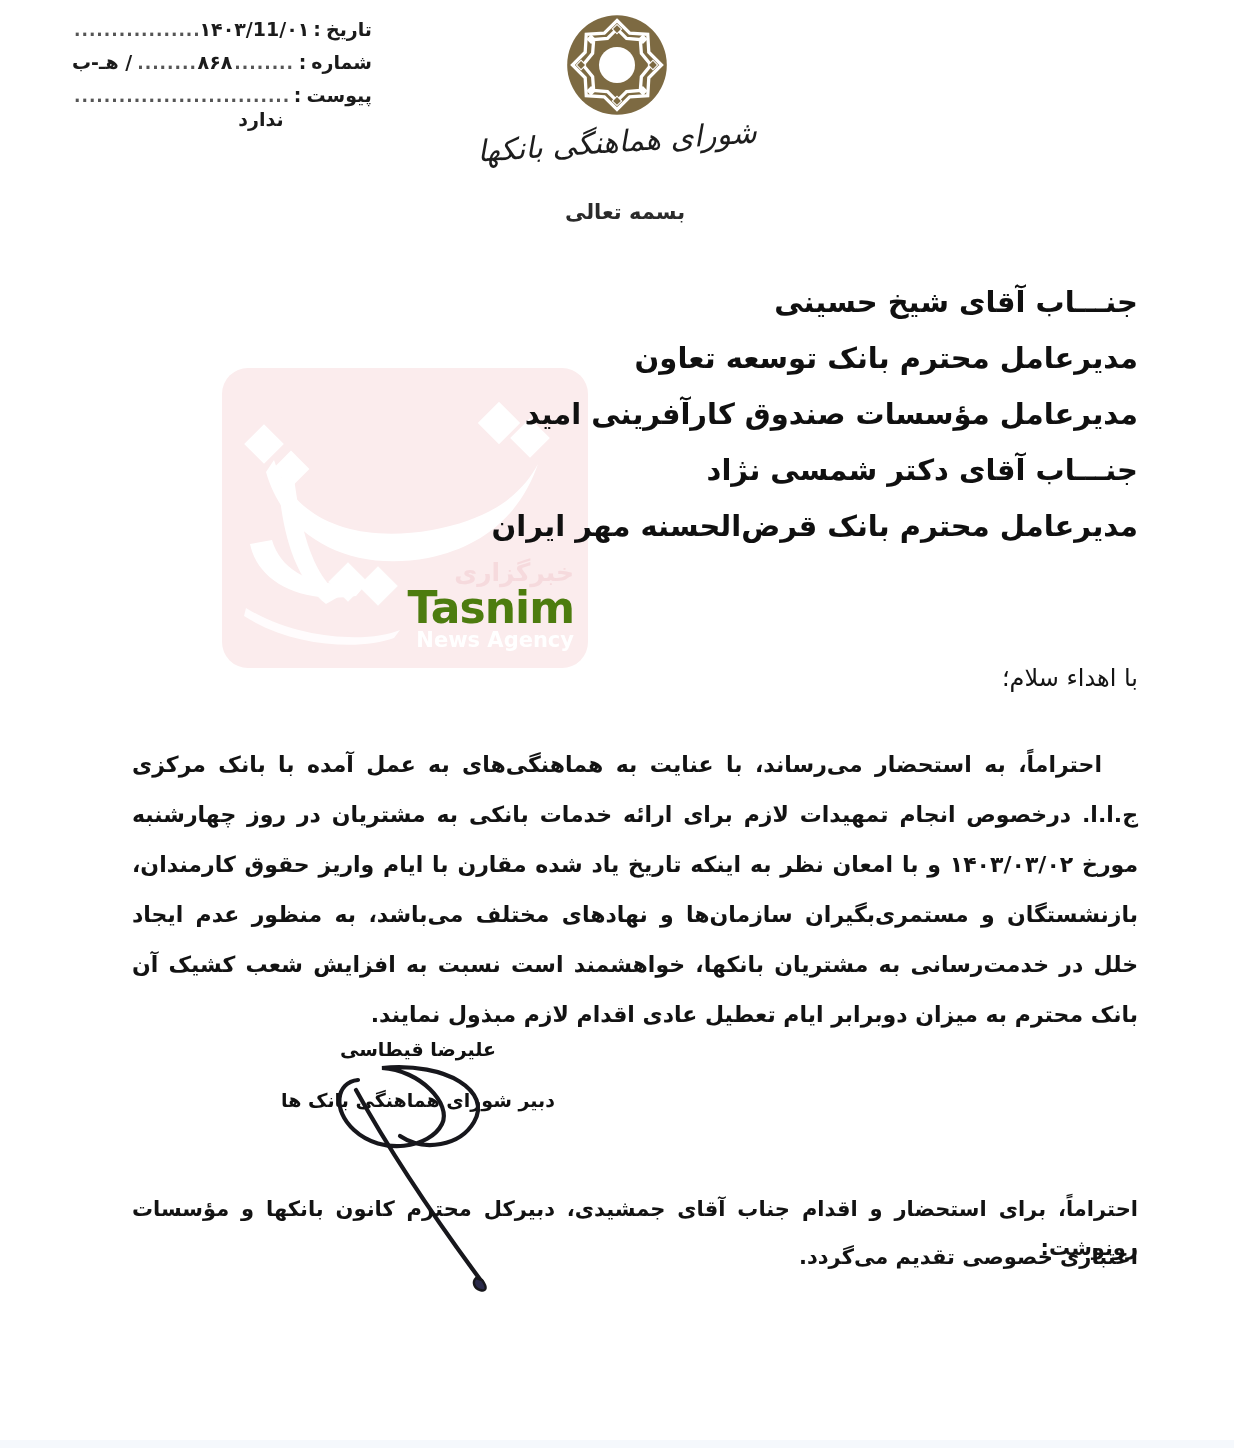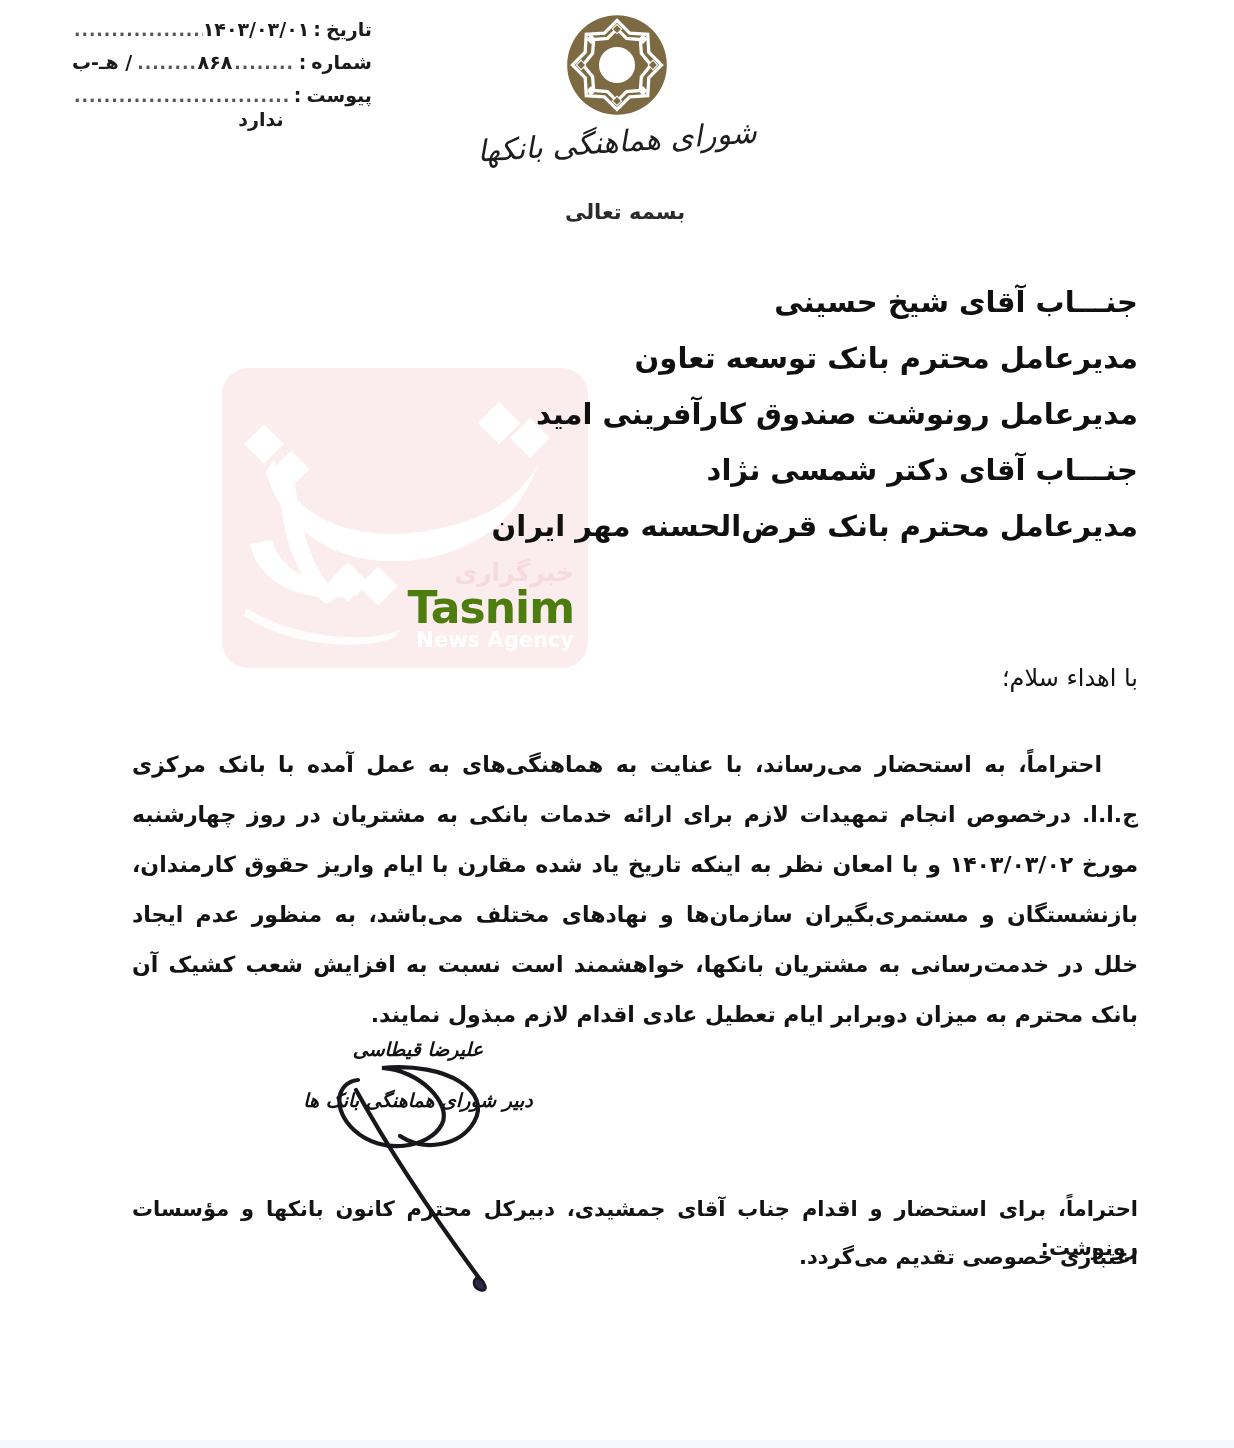--- a/index.html
+++ b/index.html
@@ -263,7 +263,7 @@
     <div class="meta-row">
       <span class="meta-label">تاریخ</span>
       <span class="meta-colon">:</span>
-      <span class="meta-value">۱۴۰۳/۰۳/۰۱</span>
+      <span class="meta-value">۱۴۰۳/11/۰۱</span>
       <span class="meta-dots">..........................</span>
     </div>
 

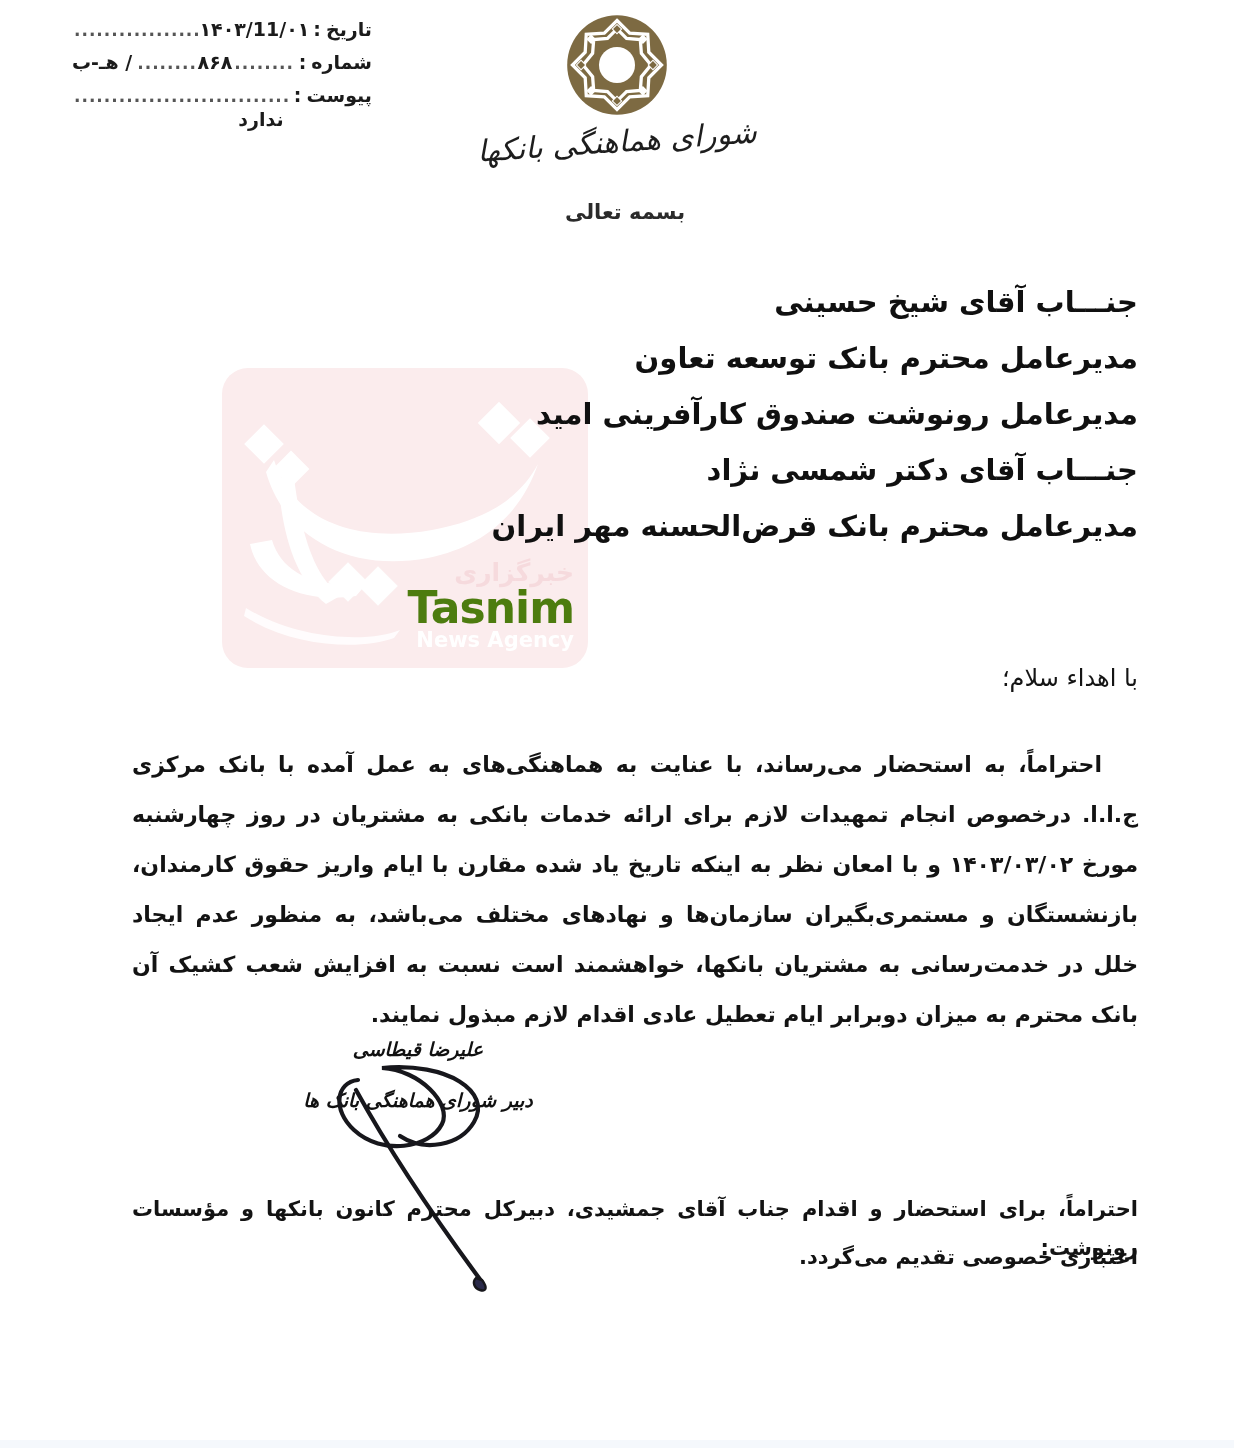--- a/index.html
+++ b/index.html
@@ -344,7 +344,7 @@
   <div class="recipients">
     <div class="recipient-line">جنـــاب آقای شیخ حسینی</div>
     <div class="recipient-line">مدیرعامل محترم بانک توسعه تعاون</div>
-    <div class="recipient-line">مدیرعامل رونوشت صندوق کارآفرینی امید</div>
+    <div class="recipient-line">مدیرعامل مؤسسات صندوق کارآفرینی امید</div>
     <div class="recipient-line">جنـــاب آقای دکتر شمسی نژاد</div>
     <div class="recipient-line">مدیرعامل محترم بانک قرض‌الحسنه مهر ایران</div>
   </div>

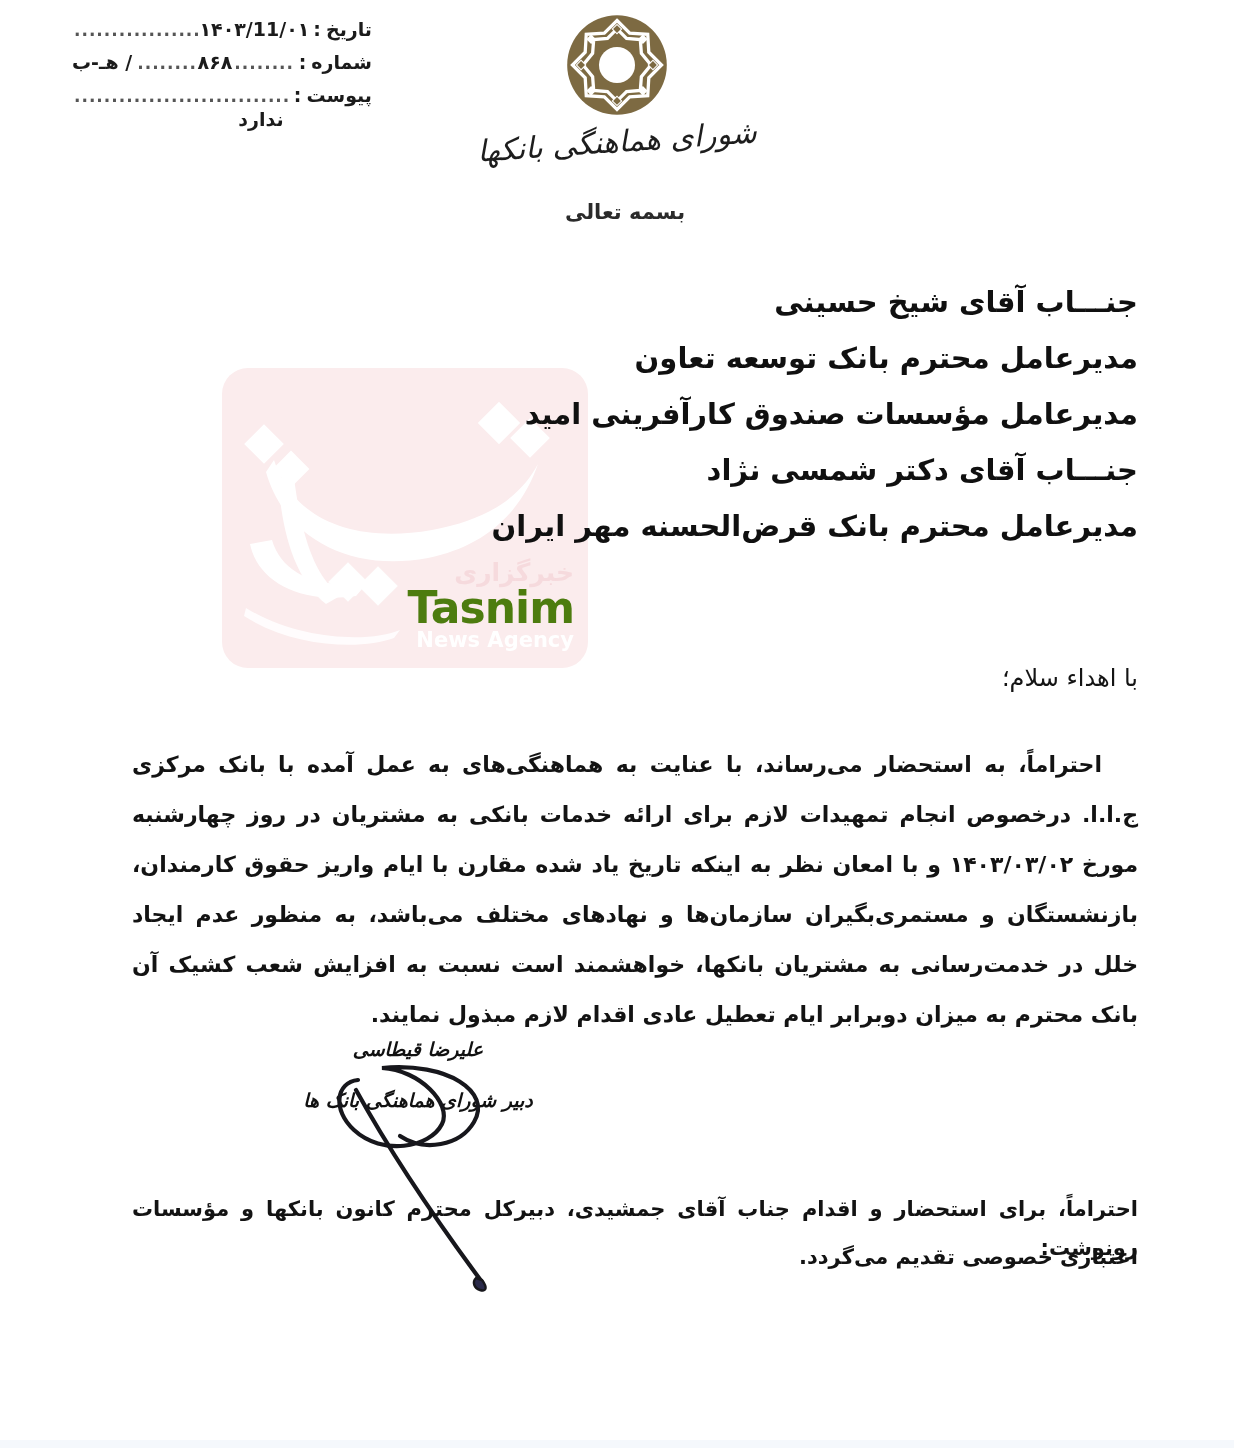--- a/index.html
+++ b/index.html
@@ -204,7 +204,6 @@
     width: 300px;
     text-align: center;
     direction: rtl;
-    font-style: italic;
   }
   .sig-name {
     font-size: 19px;

